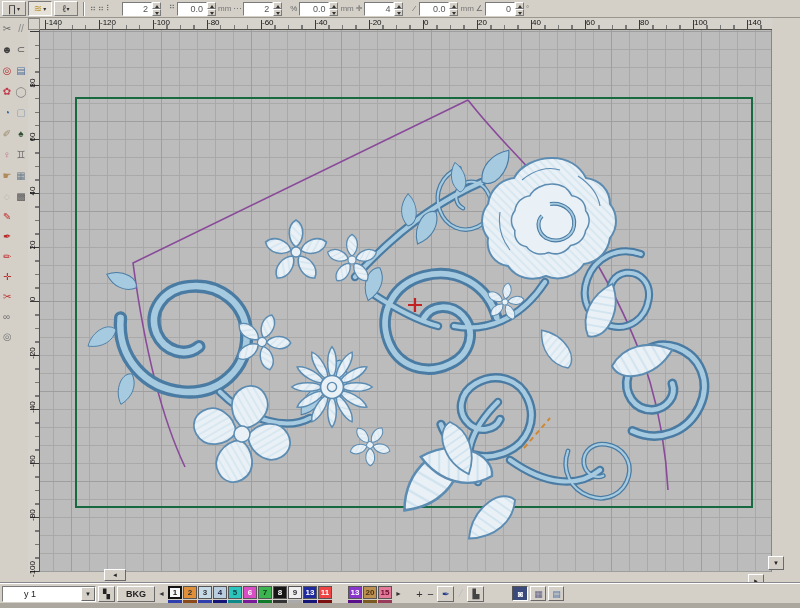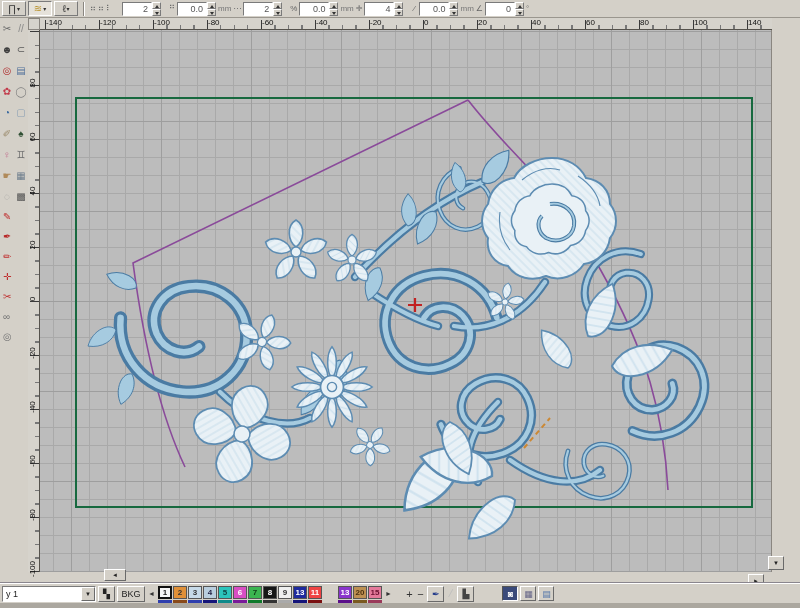--- a/index.html
+++ b/index.html
@@ -84,7 +84,7 @@
   .statusbar{position:absolute;left:0;top:583px;width:800px;height:20px;background:var(--chrome);
     border-top:1px solid #fff;box-shadow:0 -1px 0 #8a868e;display:flex;align-items:center;padding:0 2px;gap:2px;z-index:40;}
   .combo{width:94px;height:16px;background:#fff;border:1px solid;border-color:#7a7a7a #fff #fff #7a7a7a;
-    display:flex;align-items:center;font-size:9px;padding-left:3px;position:relative;}
+    display:flex;align-items:center;font-size:9px;padding-left:21px;position:relative;}
   .combo .cdd{margin-left:auto;width:14px;height:100%;background:var(--chrome);border:1px solid;border-color:#fff #6a6a6a #6a6a6a #fff;
     display:flex;align-items:center;justify-content:center;font-size:6px;}
   .sq-btn{height:16px;border:1px solid;border-color:#fff #6a6a6a #6a6a6a #fff;background:var(--chrome);

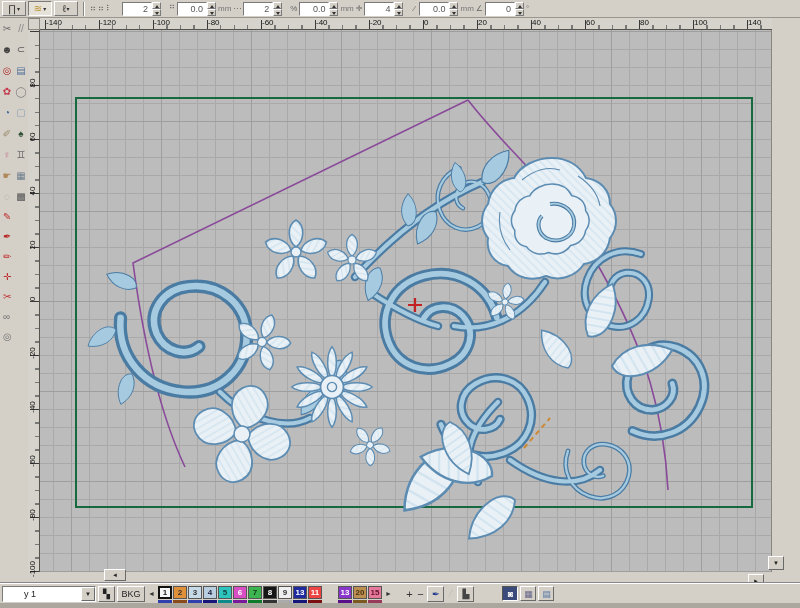--- a/index.html
+++ b/index.html
@@ -89,7 +89,7 @@
     display:flex;align-items:center;justify-content:center;font-size:6px;}
   .sq-btn{height:16px;border:1px solid;border-color:#fff #6a6a6a #6a6a6a #fff;background:var(--chrome);
     display:flex;align-items:center;justify-content:center;font-size:9px;padding:0 4px;}
-  .bkg{font-weight:normal;font-size:9px;width:28px;}
+  .bkg{font-weight:bold;font-size:9px;width:38px;}
   .pal-arrow{width:9px;height:14px;border:none;background:none;font-size:7px;display:flex;align-items:center;justify-content:center;color:#333;}
   .swatches{display:flex;gap:1px;align-items:flex-start;}
   .sw{width:14px;height:16px;position:relative;cursor:pointer;}

